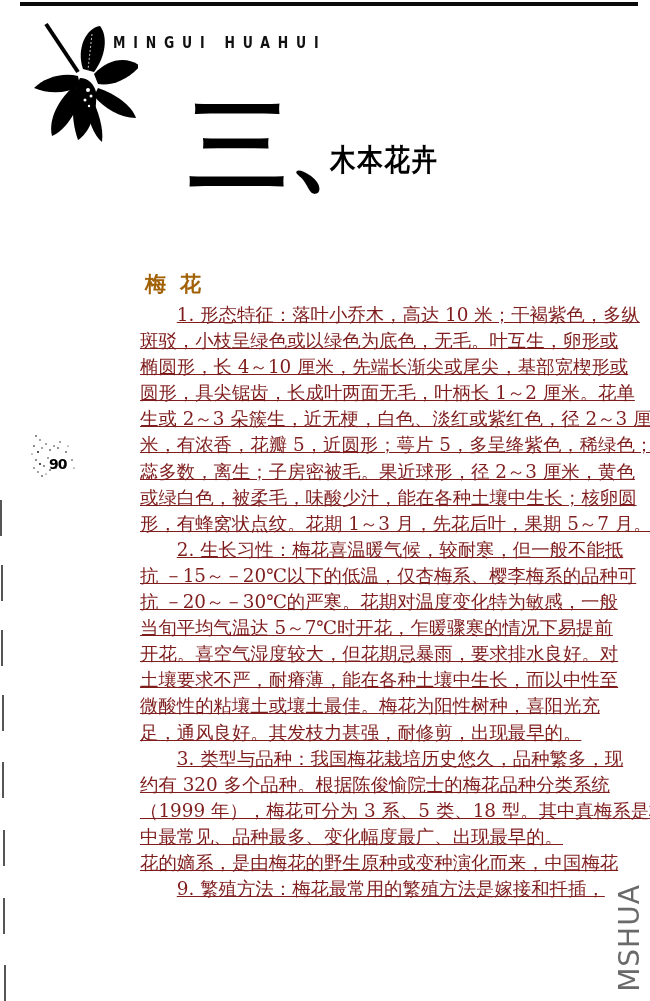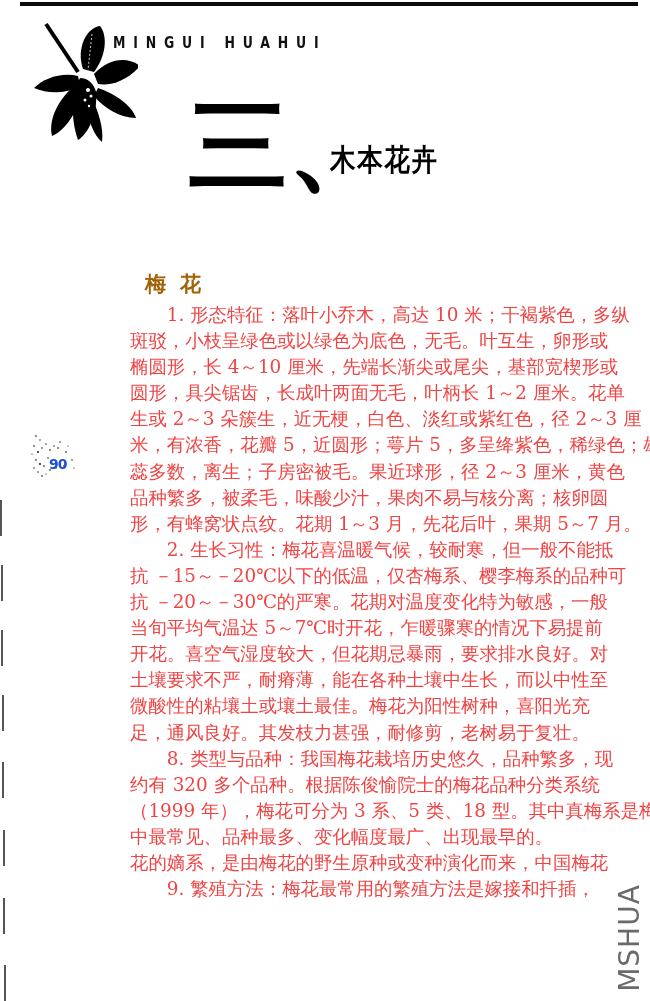--- a/index.html
+++ b/index.html
@@ -41,9 +41,10 @@
       font-weight: bold; font-size: 21px; letter-spacing: 14px; color: #a16207;
     }
     .body-text {
-      position: absolute; left: 130px; top: 302px; width: 432px;
-      font-size: 18.4px; line-height: 26.1px; color: #ef4444;
+      position: absolute; left: 140px; top: 302px; width: 432px;
+      font-size: 18.4px; line-height: 26.1px; color: #7f1d1d;
       text-align: justify;
+      text-decoration: underline;
     }
     .line { display: block; white-space: nowrap; text-align-last: justify; text-align: justify; }
     .page-number {

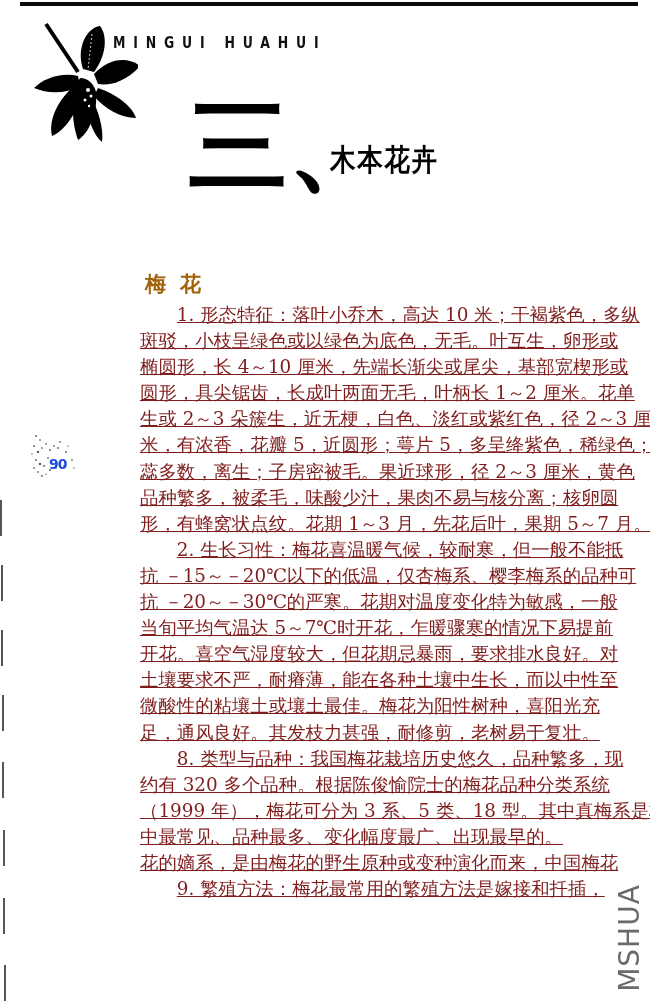--- a/index.html
+++ b/index.html
@@ -53,7 +53,7 @@
     .page-number-text {
       position: absolute; left: 49px; top: 456px;
       font-family: "DejaVu Sans", "Liberation Sans", sans-serif;
-      font-weight: bold; font-size: 14px; color: #1d4ed8; letter-spacing: -1px;
+      font-weight: bold; font-size: 14px; color: #000000; letter-spacing: -1px;
     }
     .margin-marks { position: absolute; left: 0; top: 500px; width: 10px; height: 500px; }
     .margin-mark { position: absolute; width: 2px; height: 36px; background: #555; }

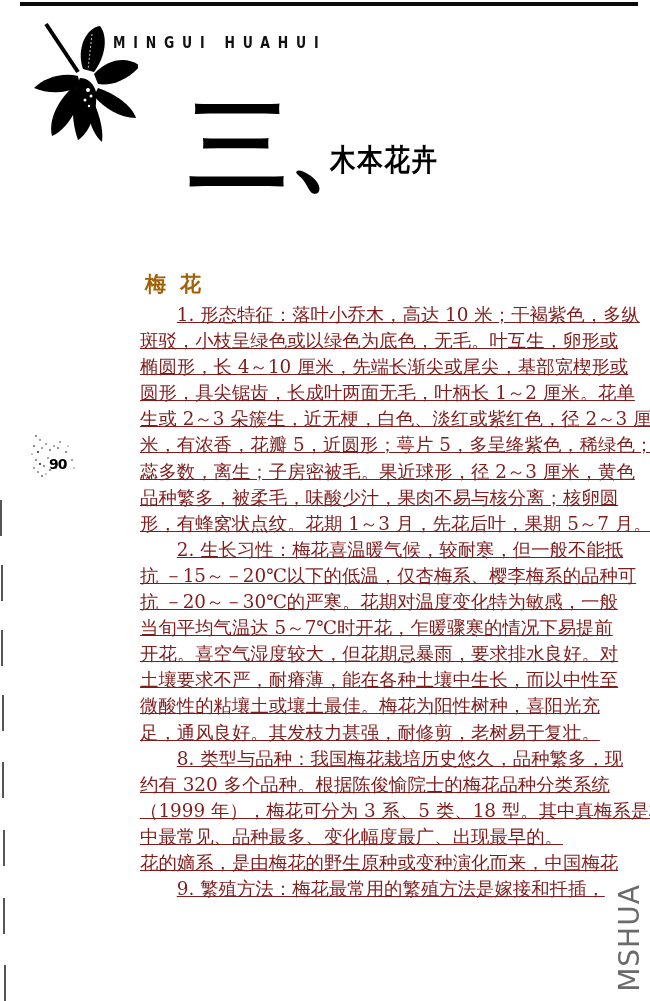--- a/index.html
+++ b/index.html
@@ -104,7 +104,7 @@
     <span class="line">生或 2～3 朵簇生，近无梗，白色、淡红或紫红色，径 2～3 厘</span>
     <span class="line">米，有浓香，花瓣 5，近圆形；萼片 5，多呈绛紫色，稀绿色；雄</span>
     <span class="line">蕊多数，离生；子房密被毛。果近球形，径 2～3 厘米，黄色</span>
-    <span class="line">品种繁多，被柔毛，味酸少汁，果肉不易与核分离；核卵圆</span>
+    <span class="line">或绿白色，被柔毛，味酸少汁，能在各种土壤中生长；核卵圆</span>
     <span class="line">形，有蜂窝状点纹。花期 1～3 月，先花后叶，果期 5～7 月。</span>
   </div>
   <div>

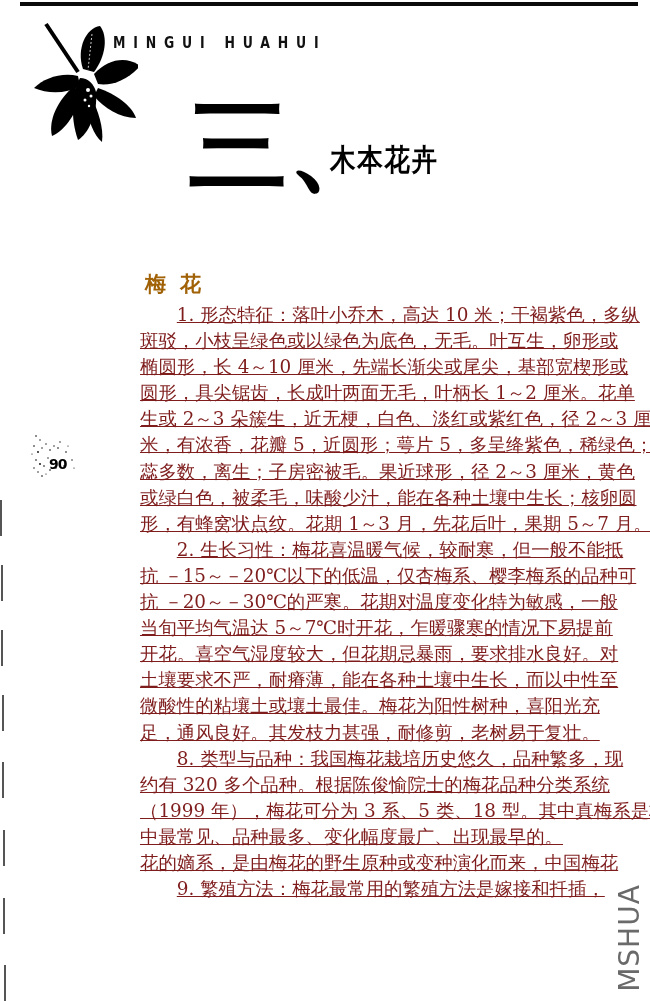--- a/index.html
+++ b/index.html
@@ -115,7 +115,7 @@
     <span class="line">开花。喜空气湿度较大，但花期忌暴雨，要求排水良好。对</span>
     <span class="line">土壤要求不严，耐瘠薄，能在各种土壤中生长，而以中性至</span>
     <span class="line">微酸性的粘壤土或壤土最佳。梅花为阳性树种，喜阳光充</span>
-    <span class="line" style="text-align-last:left">足，通风良好。其发枝力甚强，耐修剪，老树易于复壮。</span>
+    <span class="line" style="text-align-last:left">足，通风良好。其发枝力甚强，耐修剪，出现最早的。</span>
   </div>
   <div>
     <span class="line" style="padding-left:2em">8. 类型与品种：我国梅花栽培历史悠久，品种繁多，现</span>

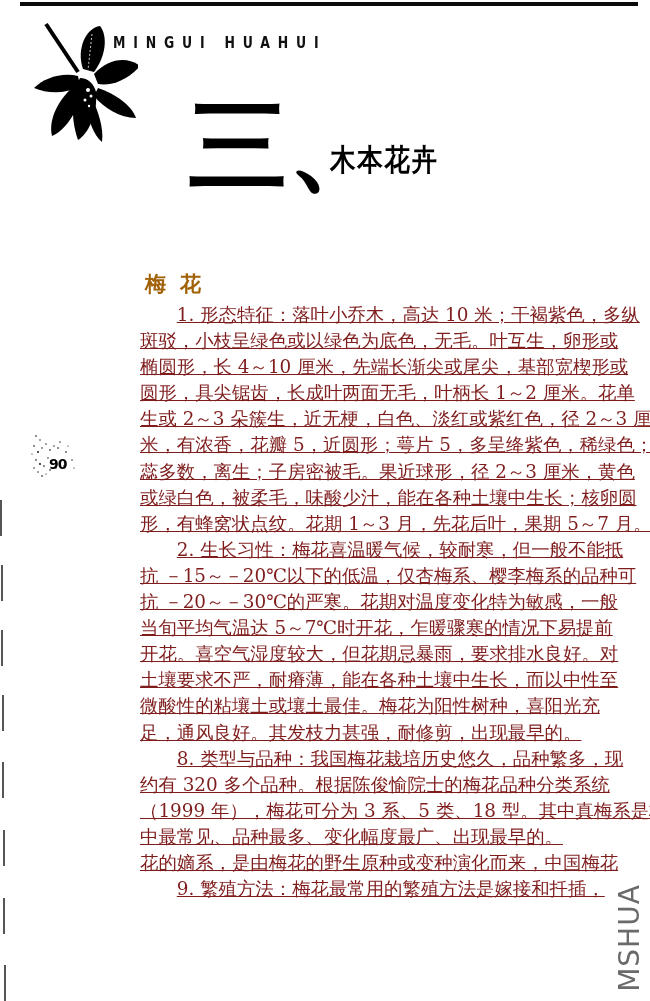--- a/index.html
+++ b/index.html
@@ -118,7 +118,7 @@
     <span class="line" style="text-align-last:left">足，通风良好。其发枝力甚强，耐修剪，出现最早的。</span>
   </div>
   <div>
-    <span class="line" style="padding-left:2em">8. 类型与品种：我国梅花栽培历史悠久，品种繁多，现</span>
+    <span class="line" style="padding-left:2em">3. 类型与品种：我国梅花栽培历史悠久，品种繁多，现</span>
     <span class="line">约有 320 多个品种。根据陈俊愉院士的梅花品种分类系统</span>
     <span class="line">（1999 年），梅花可分为 3 系、5 类、18 型。其中真梅系是梅</span>
     <span class="line" style="text-align-last:left">中最常见、品种最多、变化幅度最广、出现最早的。</span>

